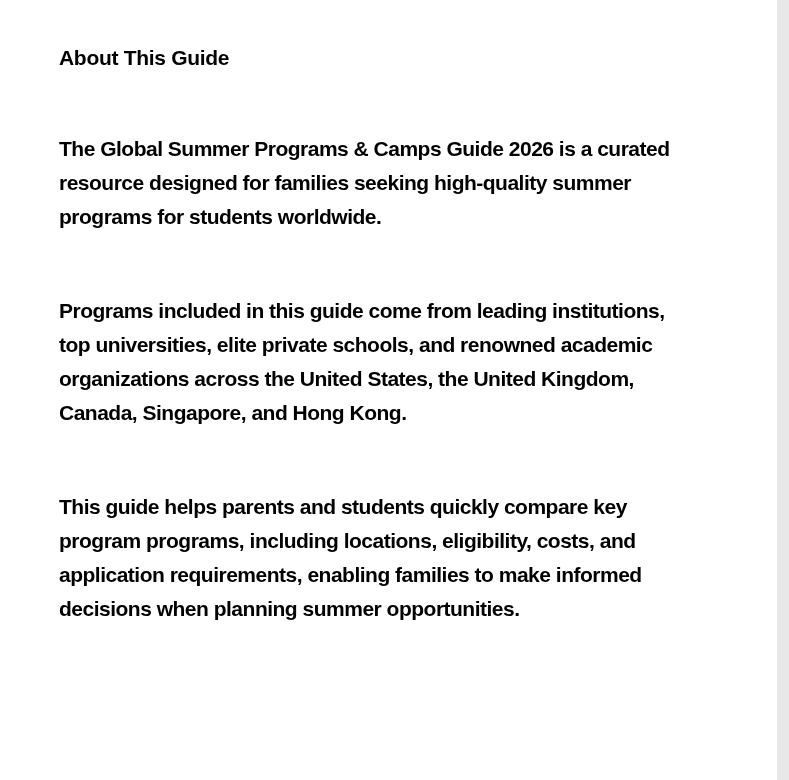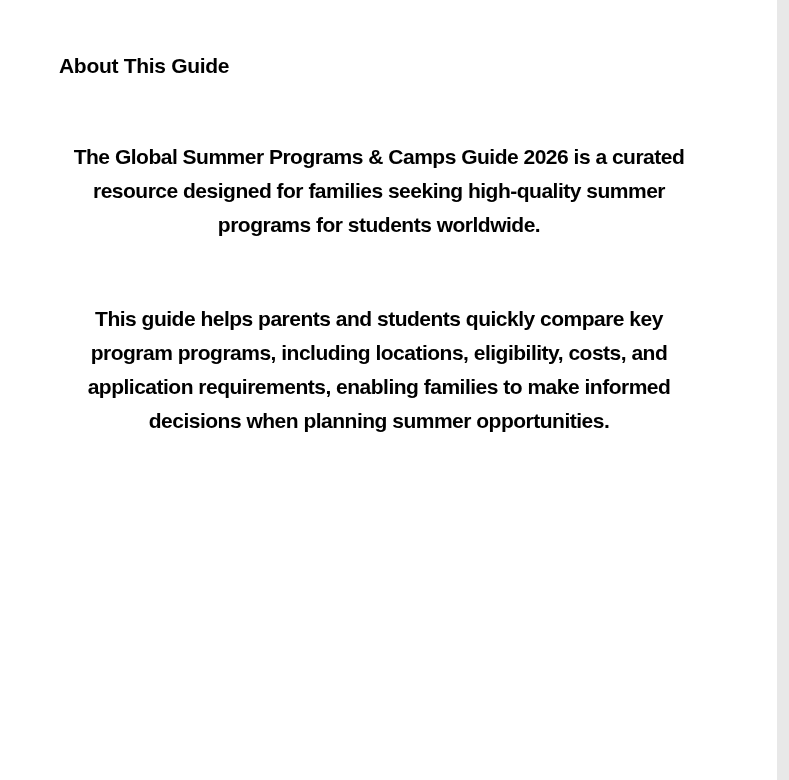--- a/index.html
+++ b/index.html
@@ -36,7 +36,6 @@
   .content {
     padding: 44px 0 0 59px;
     width: 700px;
-    margin-top: 8px;
   }
   .doc-title {
     font-size: 21px;

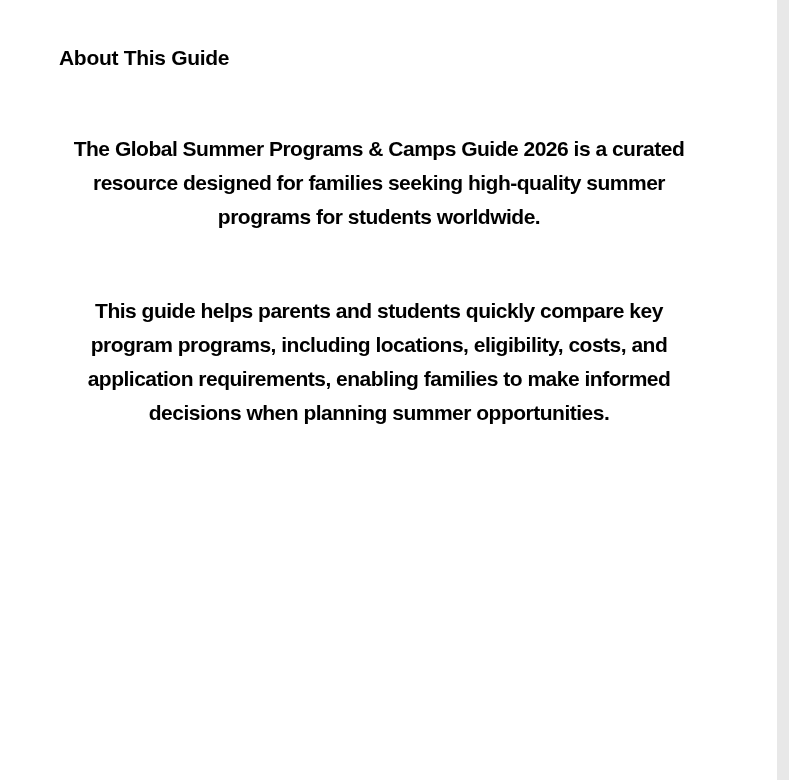--- a/index.html
+++ b/index.html
@@ -50,7 +50,6 @@
     line-height: 34px;
     letter-spacing: -0.5px;
     max-width: 640px;
-    text-align: center;
   }
 </style>
 </head>

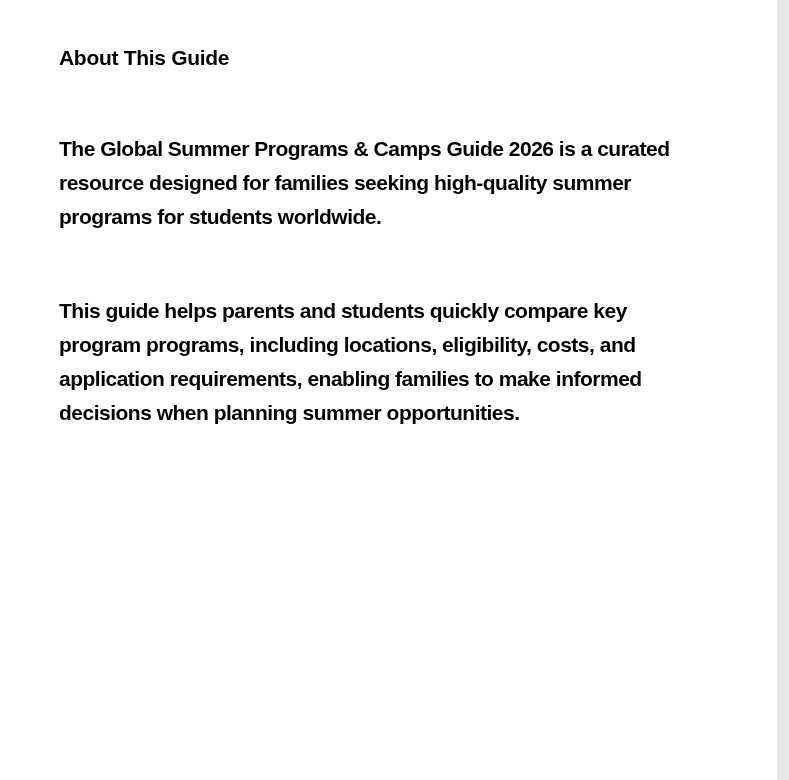--- a/index.html
+++ b/index.html
@@ -59,6 +59,7 @@
   <div class="content">
     <h1 class="doc-title">About This Guide</h1>
     <p class="doc-paragraph">The Global Summer Programs &amp; Camps Guide 2026 is a curated resource designed for families seeking high-quality summer programs for students worldwide.</p>
+    <p class="doc-paragraph">Programs included in this guide come from leading institutions, top universities, elite private schools, and renowned academic organizations across the United States, the United Kingdom, Canada, Singapore, and Hong Kong.</p>
     <p class="doc-paragraph">This guide helps parents and students quickly compare key program programs, including locations, eligibility, costs, and application requirements, enabling families to make informed decisions when planning summer opportunities.</p>
   </div>
 </div>

